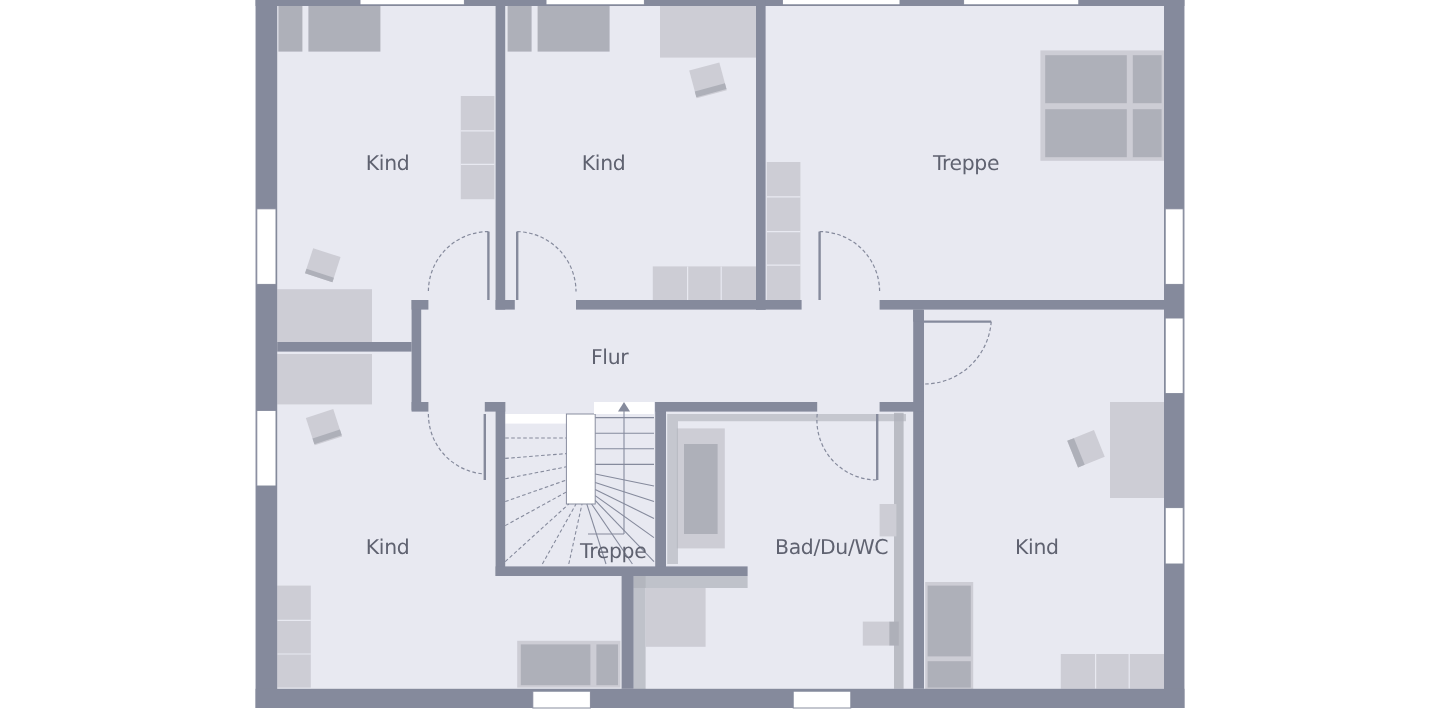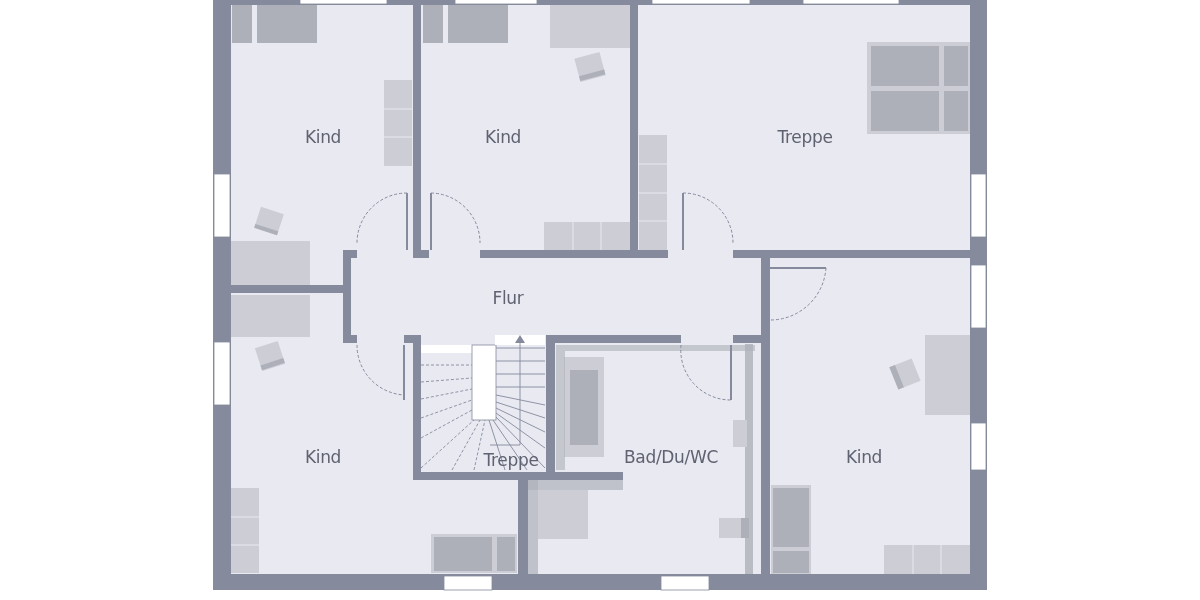--- a/index.html
+++ b/index.html
@@ -175,7 +175,7 @@
 <div class="lbl" style="left:508px;top:298px;">Flur</div>
 <div class="lbl" style="left:323px;top:457px;">Kind</div>
 <div class="lbl" style="left:511px;top:460px;">Treppe</div>
-<div class="lbl" style="left:671px;top:457px;">Bad/Du/WC</div>
+<div class="lbl" style="left:693px;top:457px;">Bad/Du/WC</div>
 <div class="lbl" style="left:864px;top:457px;">Kind</div>
 
 </body></html>

